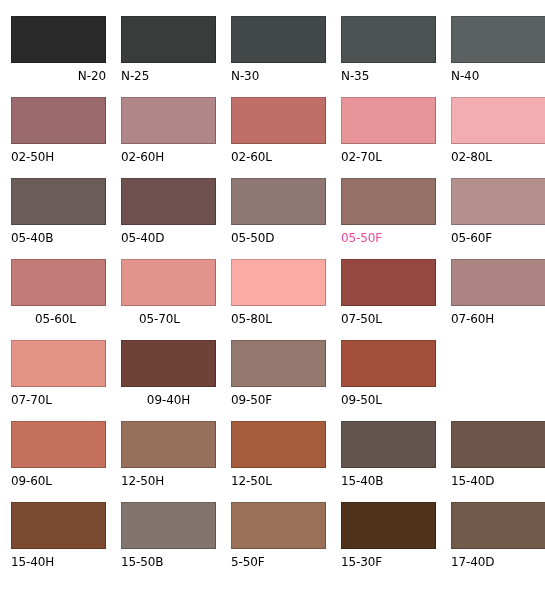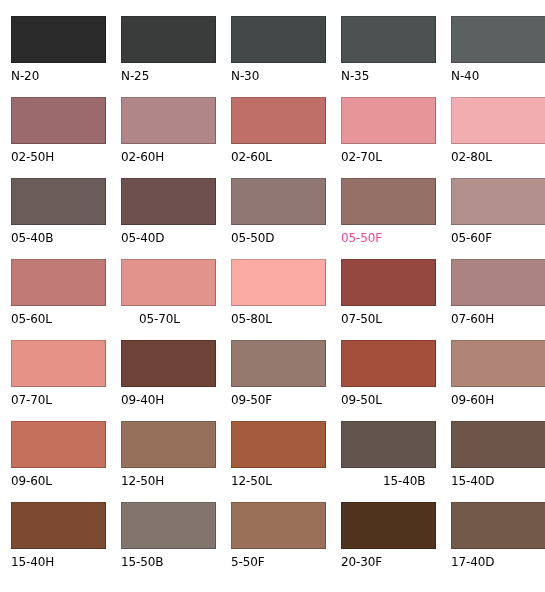--- a/index.html
+++ b/index.html
@@ -56,7 +56,7 @@
     <div class="swatch-row">
       <div class="swatch-cell">
         <div class="swatch-chip" style="background: rgb(42, 42, 42);"></div>
-        <div class="swatch-label" style="color: rgb(0, 0, 0);">N-20</div>
+        <div class="swatch-label" style="color: rgb(0, 0, 0); text-align: right;">N-20</div>
       </div>
       <div class="swatch-cell">
         <div class="swatch-chip" style="background: rgb(58, 59, 59);"></div>

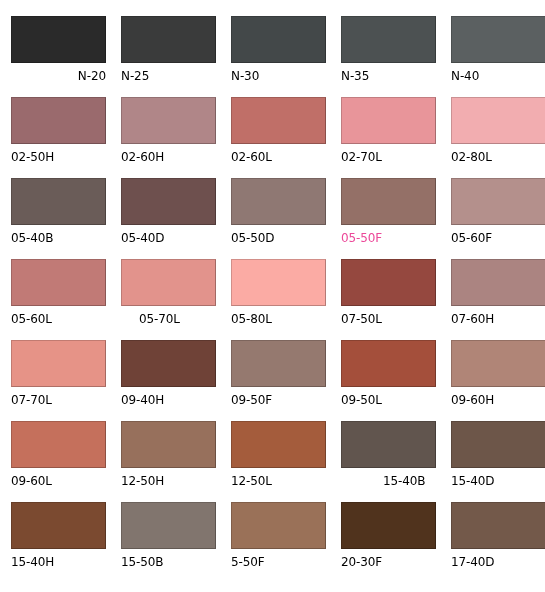--- a/index.html
+++ b/index.html
@@ -122,7 +122,7 @@
     <div class="swatch-row">
       <div class="swatch-cell">
         <div class="swatch-chip" style="background: rgb(193, 122, 118);"></div>
-        <div class="swatch-label" style="color: rgb(0, 0, 0);">05-60L</div>
+        <div class="swatch-label" style="color: rgb(0, 0, 0); margin-left: 24px;">05-60L</div>
       </div>
       <div class="swatch-cell">
         <div class="swatch-chip" style="background: rgb(226, 147, 140);"></div>

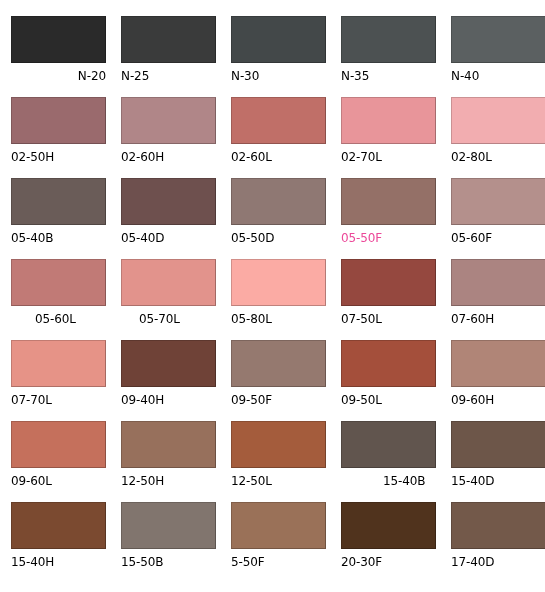--- a/index.html
+++ b/index.html
@@ -148,7 +148,7 @@
       </div>
       <div class="swatch-cell">
         <div class="swatch-chip" style="background: rgb(111, 66, 55);"></div>
-        <div class="swatch-label" style="color: rgb(0, 0, 0);">09-40H</div>
+        <div class="swatch-label" style="color: rgb(0, 0, 0); text-align: center;">09-40H</div>
       </div>
       <div class="swatch-cell">
         <div class="swatch-chip" style="background: rgb(149, 121, 111);"></div>

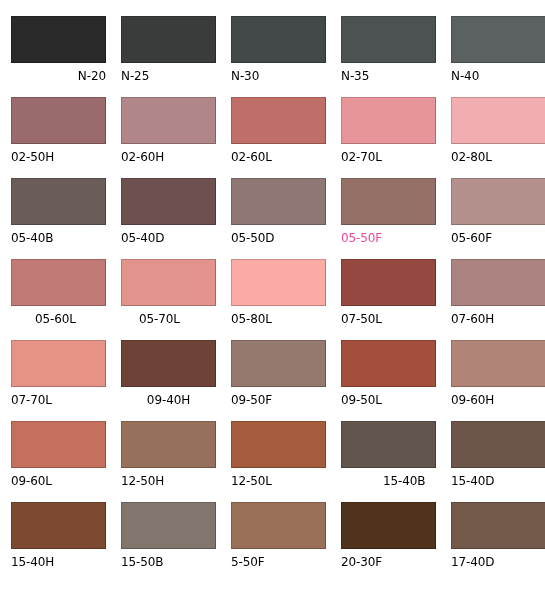--- a/index.html
+++ b/index.html
@@ -158,10 +158,6 @@
         <div class="swatch-chip" style="background: rgb(164, 79, 59);"></div>
         <div class="swatch-label" style="color: rgb(0, 0, 0);">09-50L</div>
       </div>
-      <div class="swatch-cell">
-        <div class="swatch-chip" style="background: rgb(176, 133, 119);"></div>
-        <div class="swatch-label" style="color: rgb(0, 0, 0);">09-60H</div>
-      </div>
     </div>
     <div class="swatch-row">
       <div class="swatch-cell">

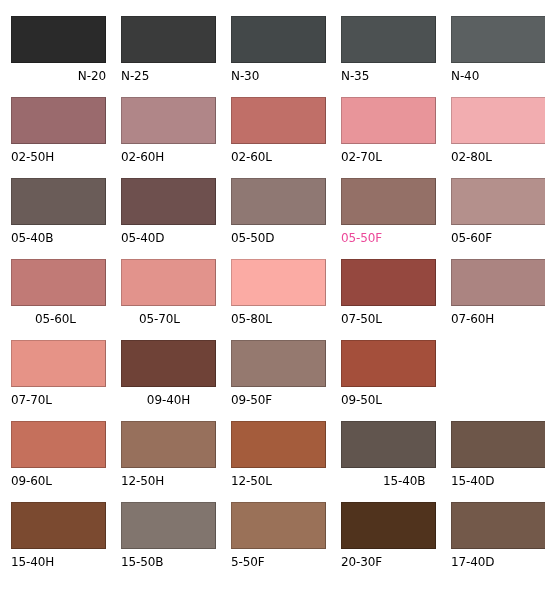--- a/index.html
+++ b/index.html
@@ -174,7 +174,7 @@
       </div>
       <div class="swatch-cell">
         <div class="swatch-chip" style="background: rgb(97, 85, 78);"></div>
-        <div class="swatch-label" style="color: rgb(0, 0, 0); margin-left: 42px;">15-40B</div>
+        <div class="swatch-label" style="color: rgb(0, 0, 0);">15-40B</div>
       </div>
       <div class="swatch-cell">
         <div class="swatch-chip" style="background: rgb(109, 86, 73);"></div>

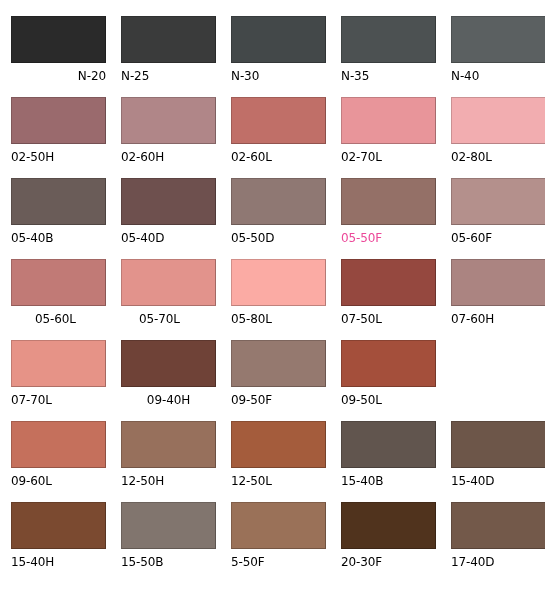--- a/index.html
+++ b/index.html
@@ -196,7 +196,7 @@
       </div>
       <div class="swatch-cell">
         <div class="swatch-chip" style="background: rgb(80, 51, 29);"></div>
-        <div class="swatch-label" style="color: rgb(0, 0, 0);">20-30F</div>
+        <div class="swatch-label" style="color: rgb(0, 0, 0);">15-30F</div>
       </div>
       <div class="swatch-cell">
         <div class="swatch-chip" style="background: rgb(115, 89, 74);"></div>

